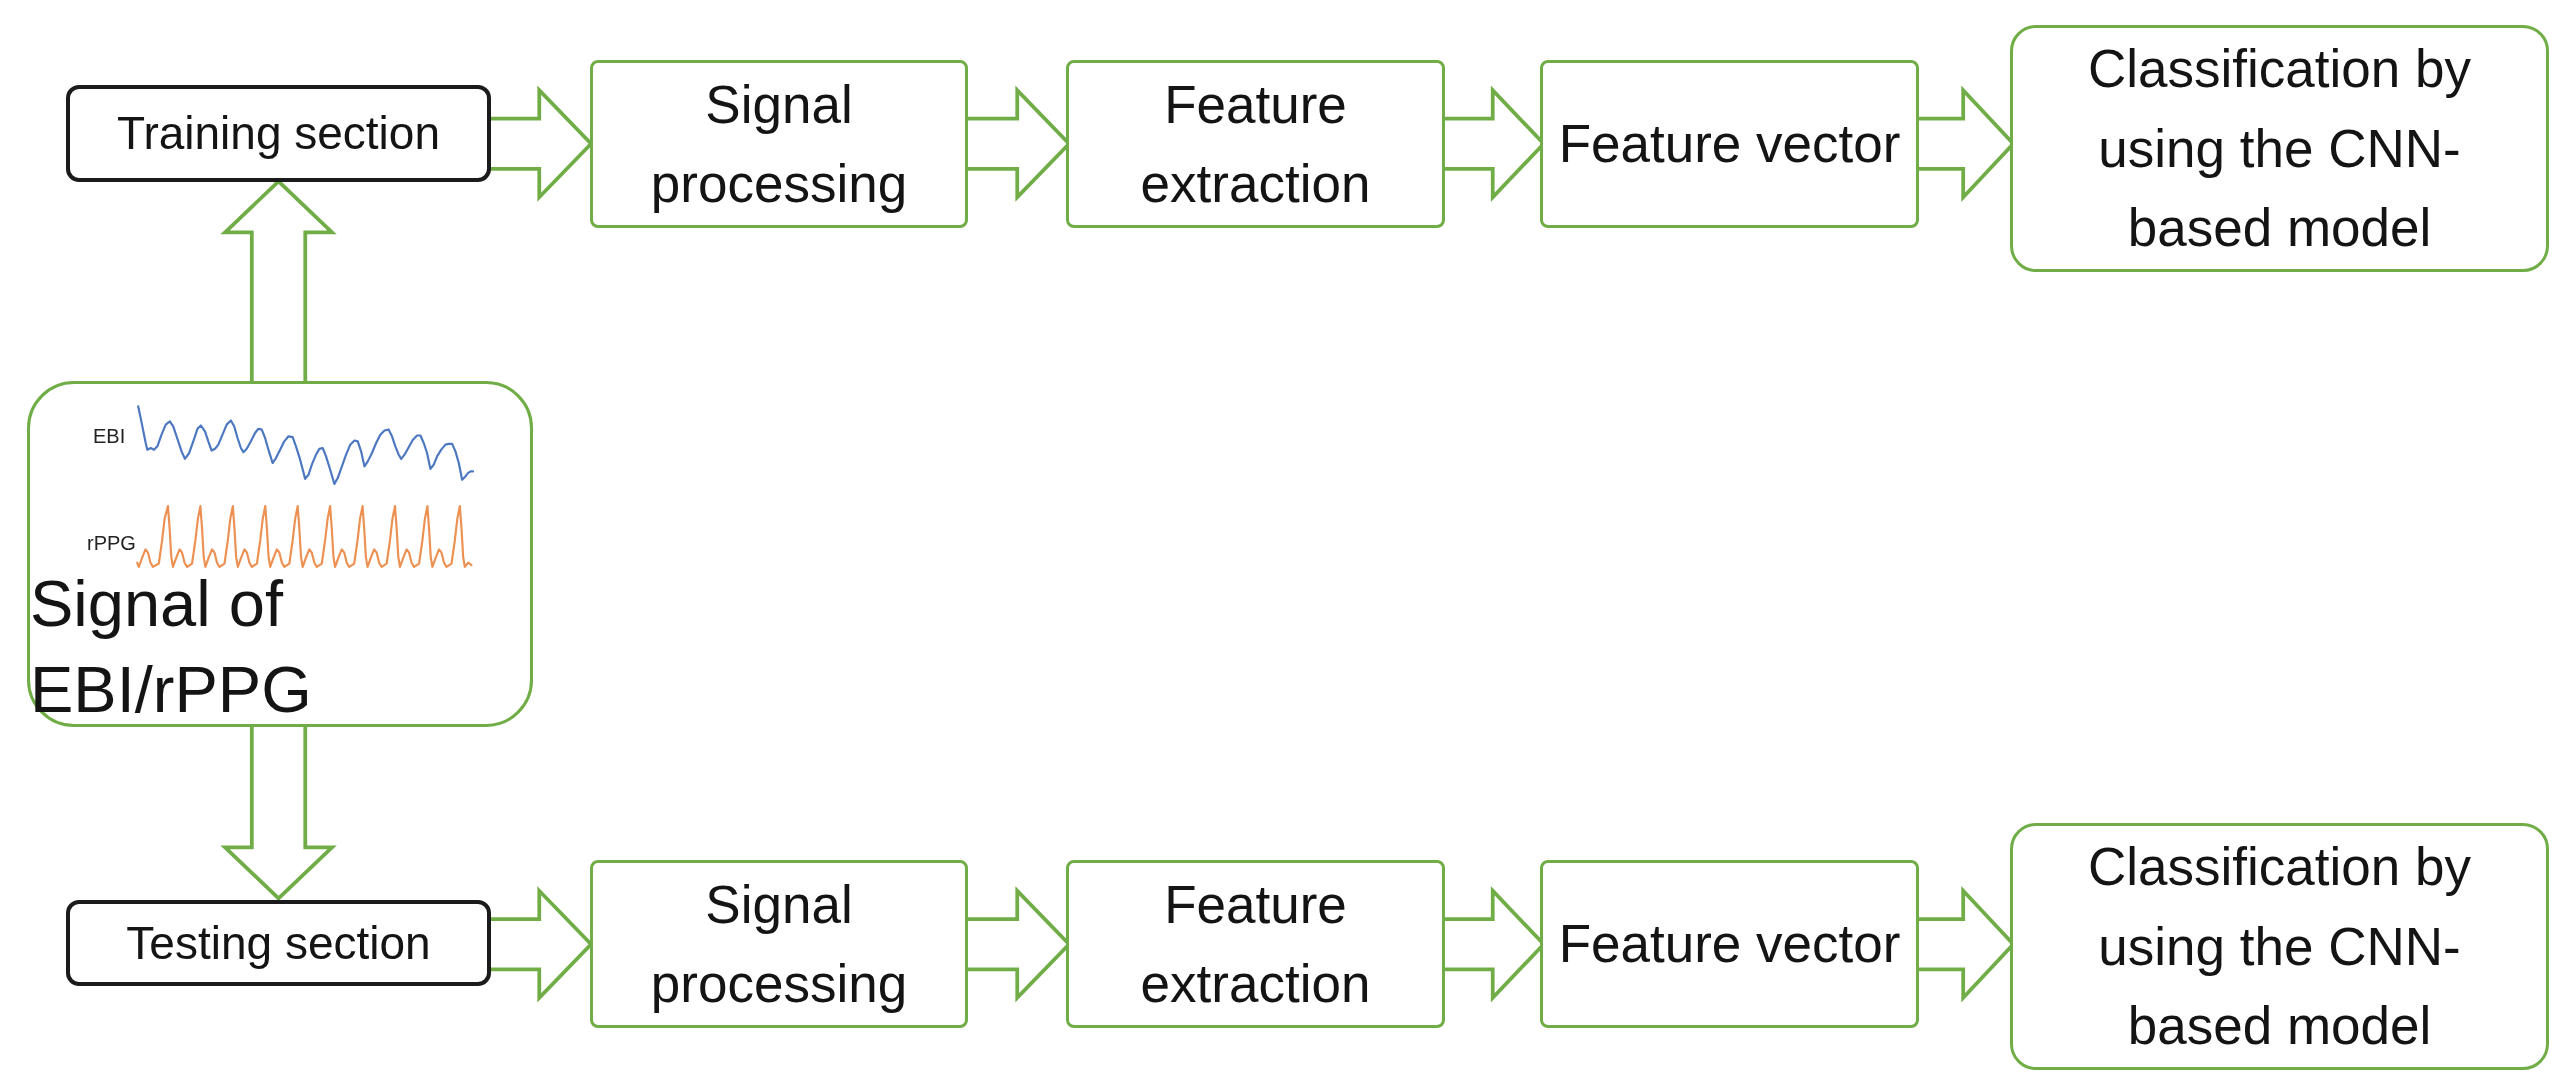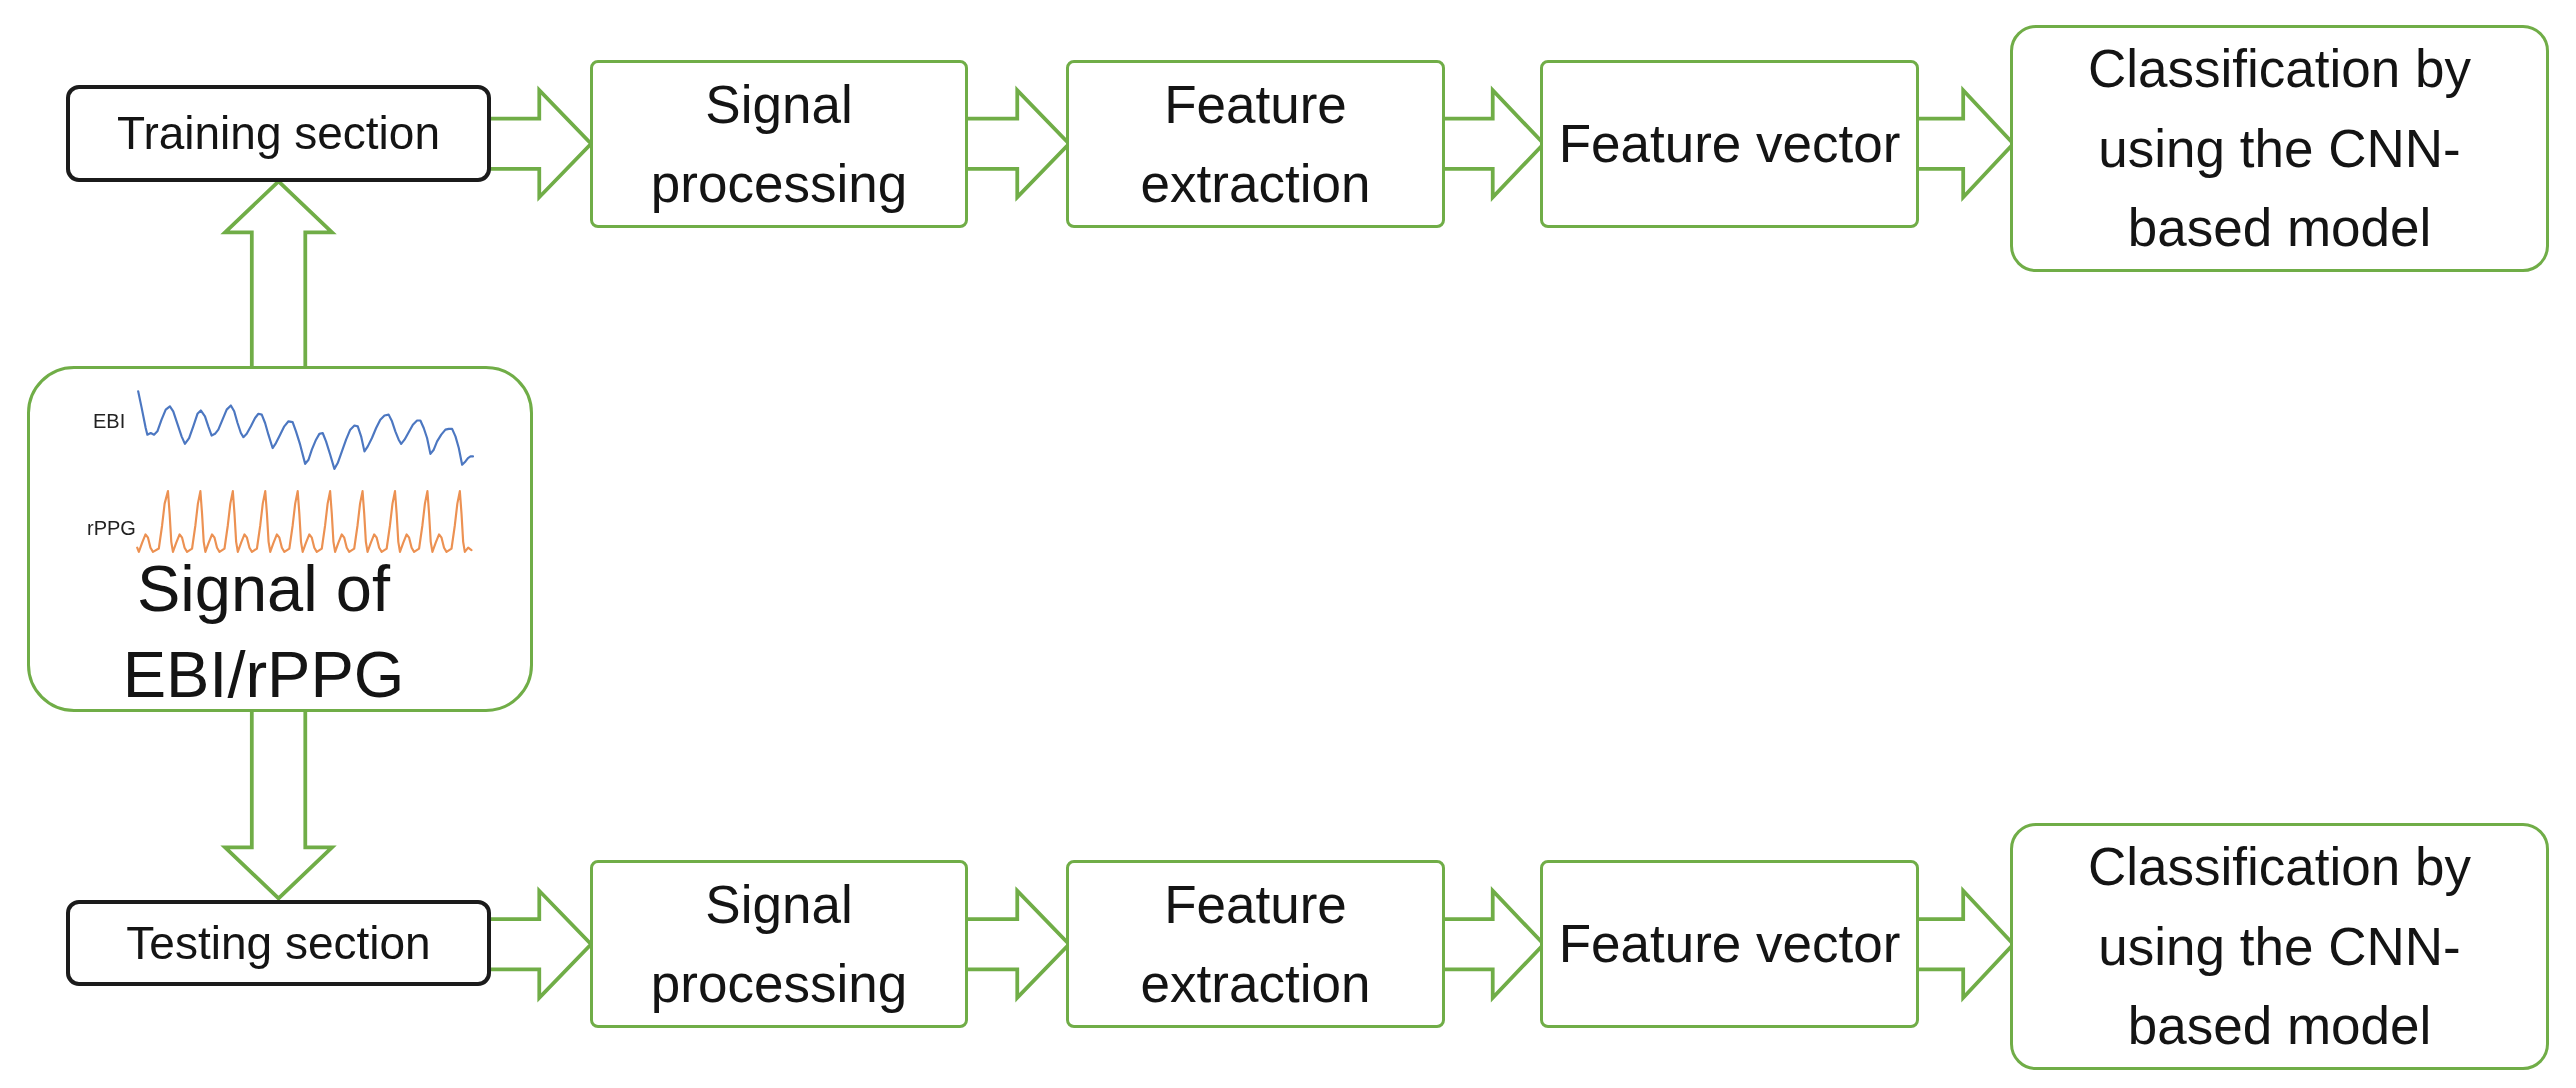--- a/index.html
+++ b/index.html
@@ -54,6 +54,7 @@
     border-radius:47px;
     display:block;
     padding:0;
+    margin-top:15px;
   }
   .wave-label{
     position:absolute;

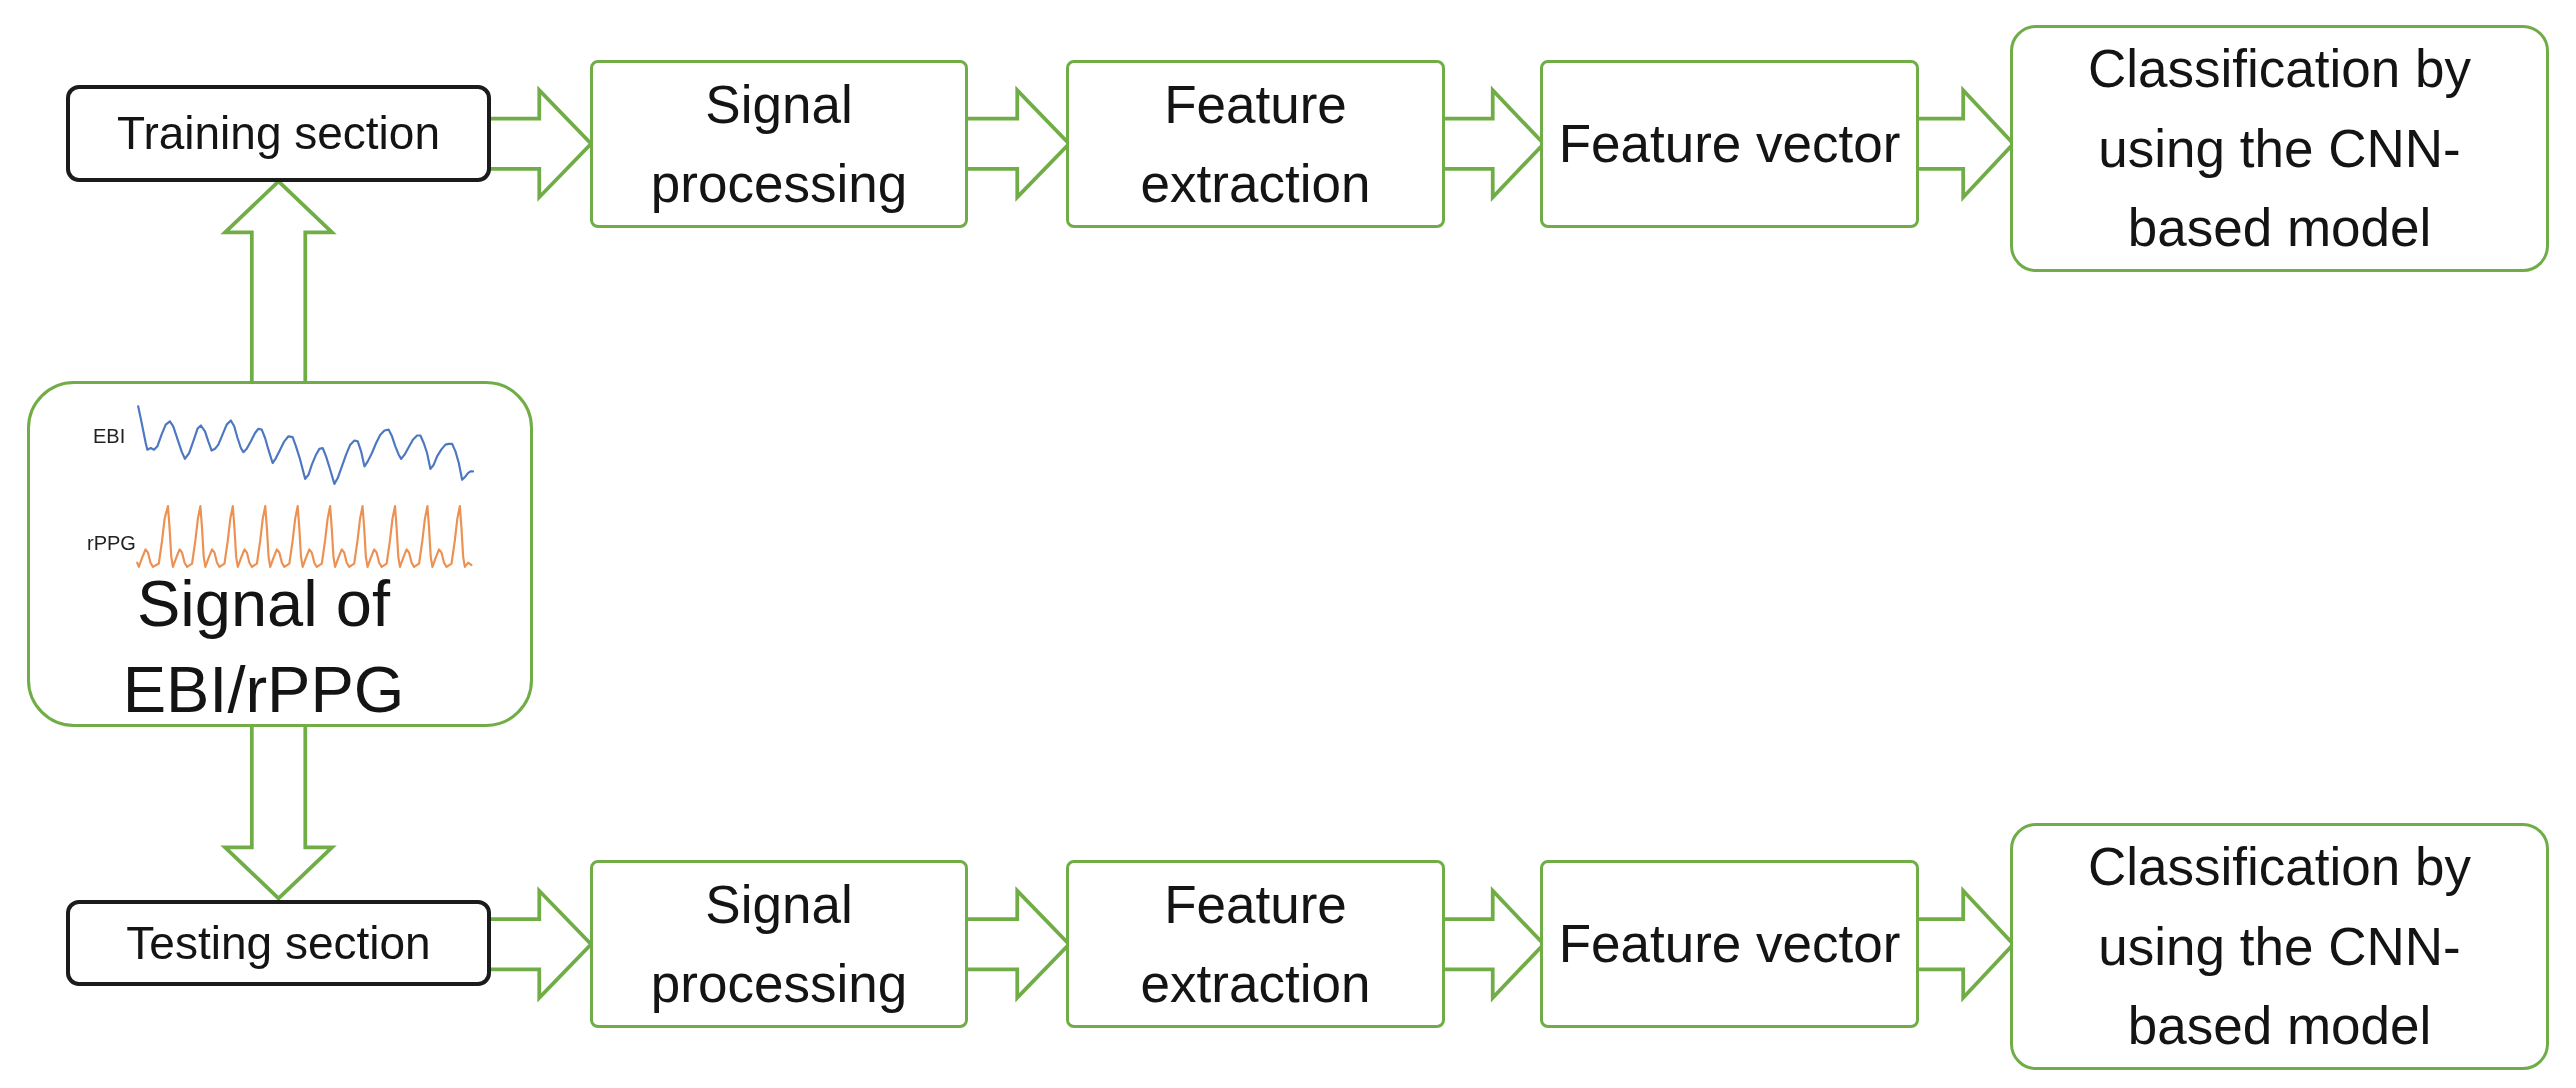--- a/index.html
+++ b/index.html
@@ -70,7 +70,7 @@
     width:100%;
     padding-right:33px;
     box-sizing:border-box;
-    text-align:center;
+    text-align:left;
     font-size:65px;
     line-height:1.32;
     color:var(--text);

